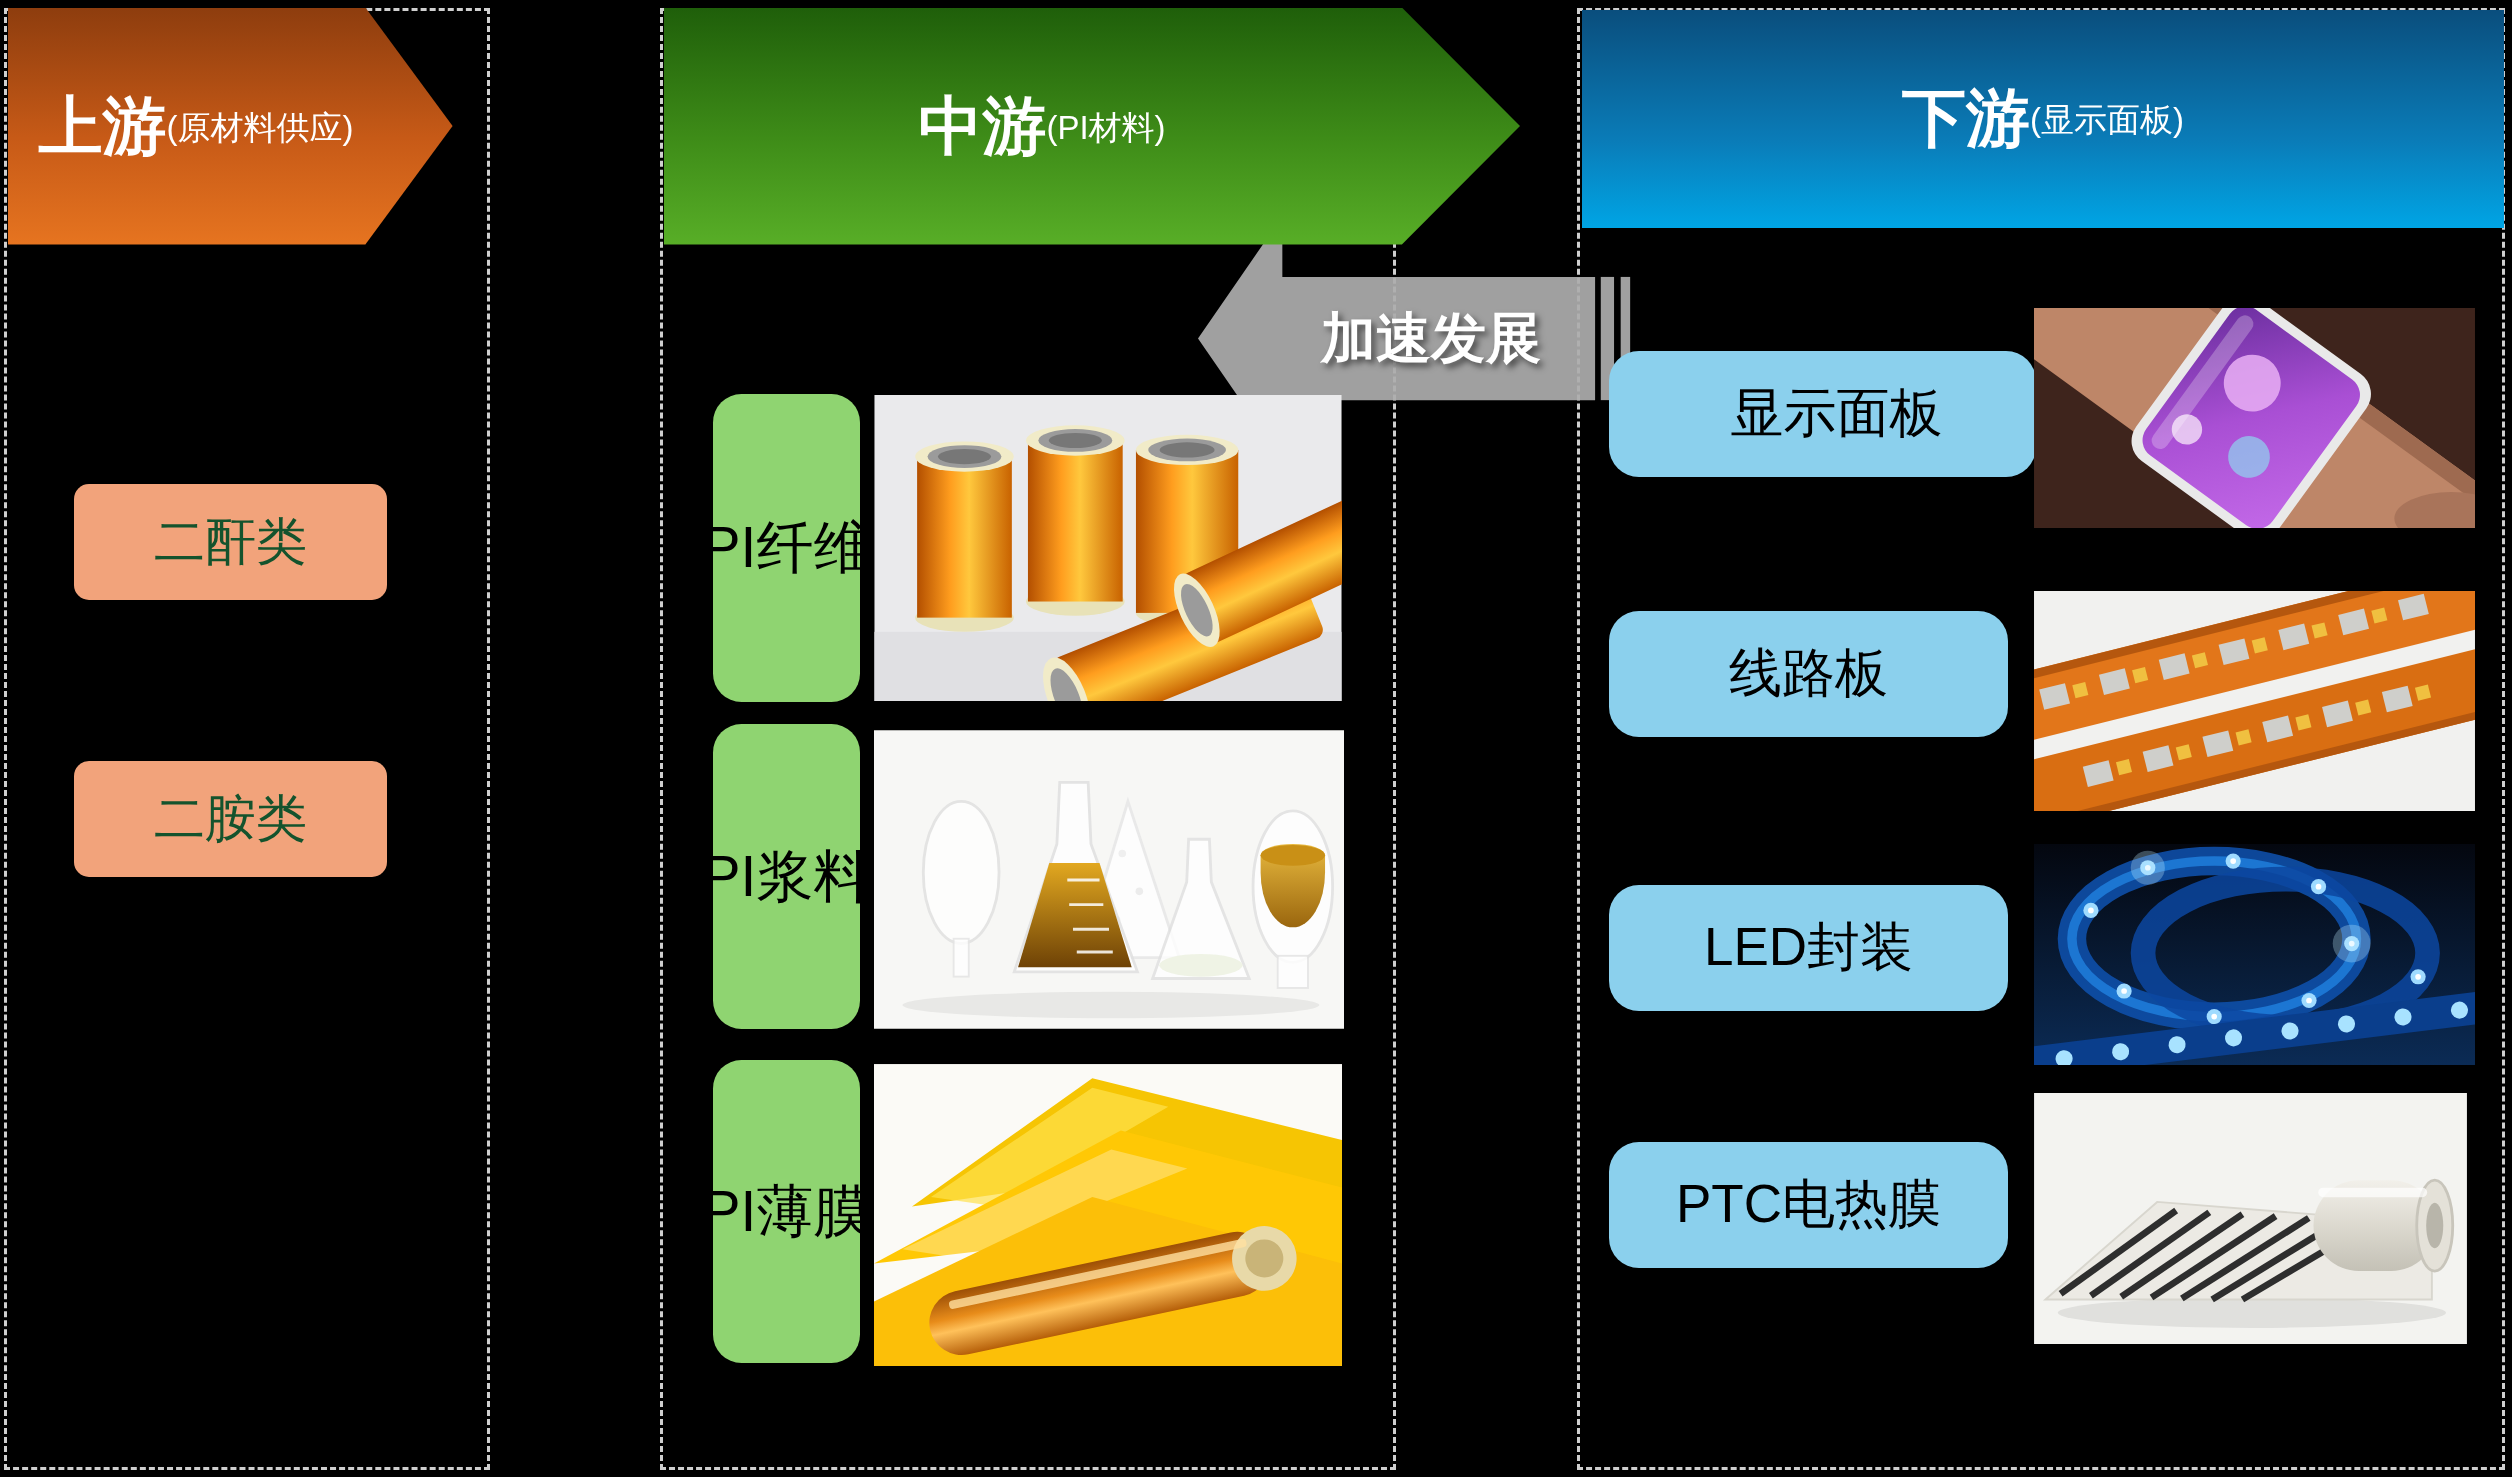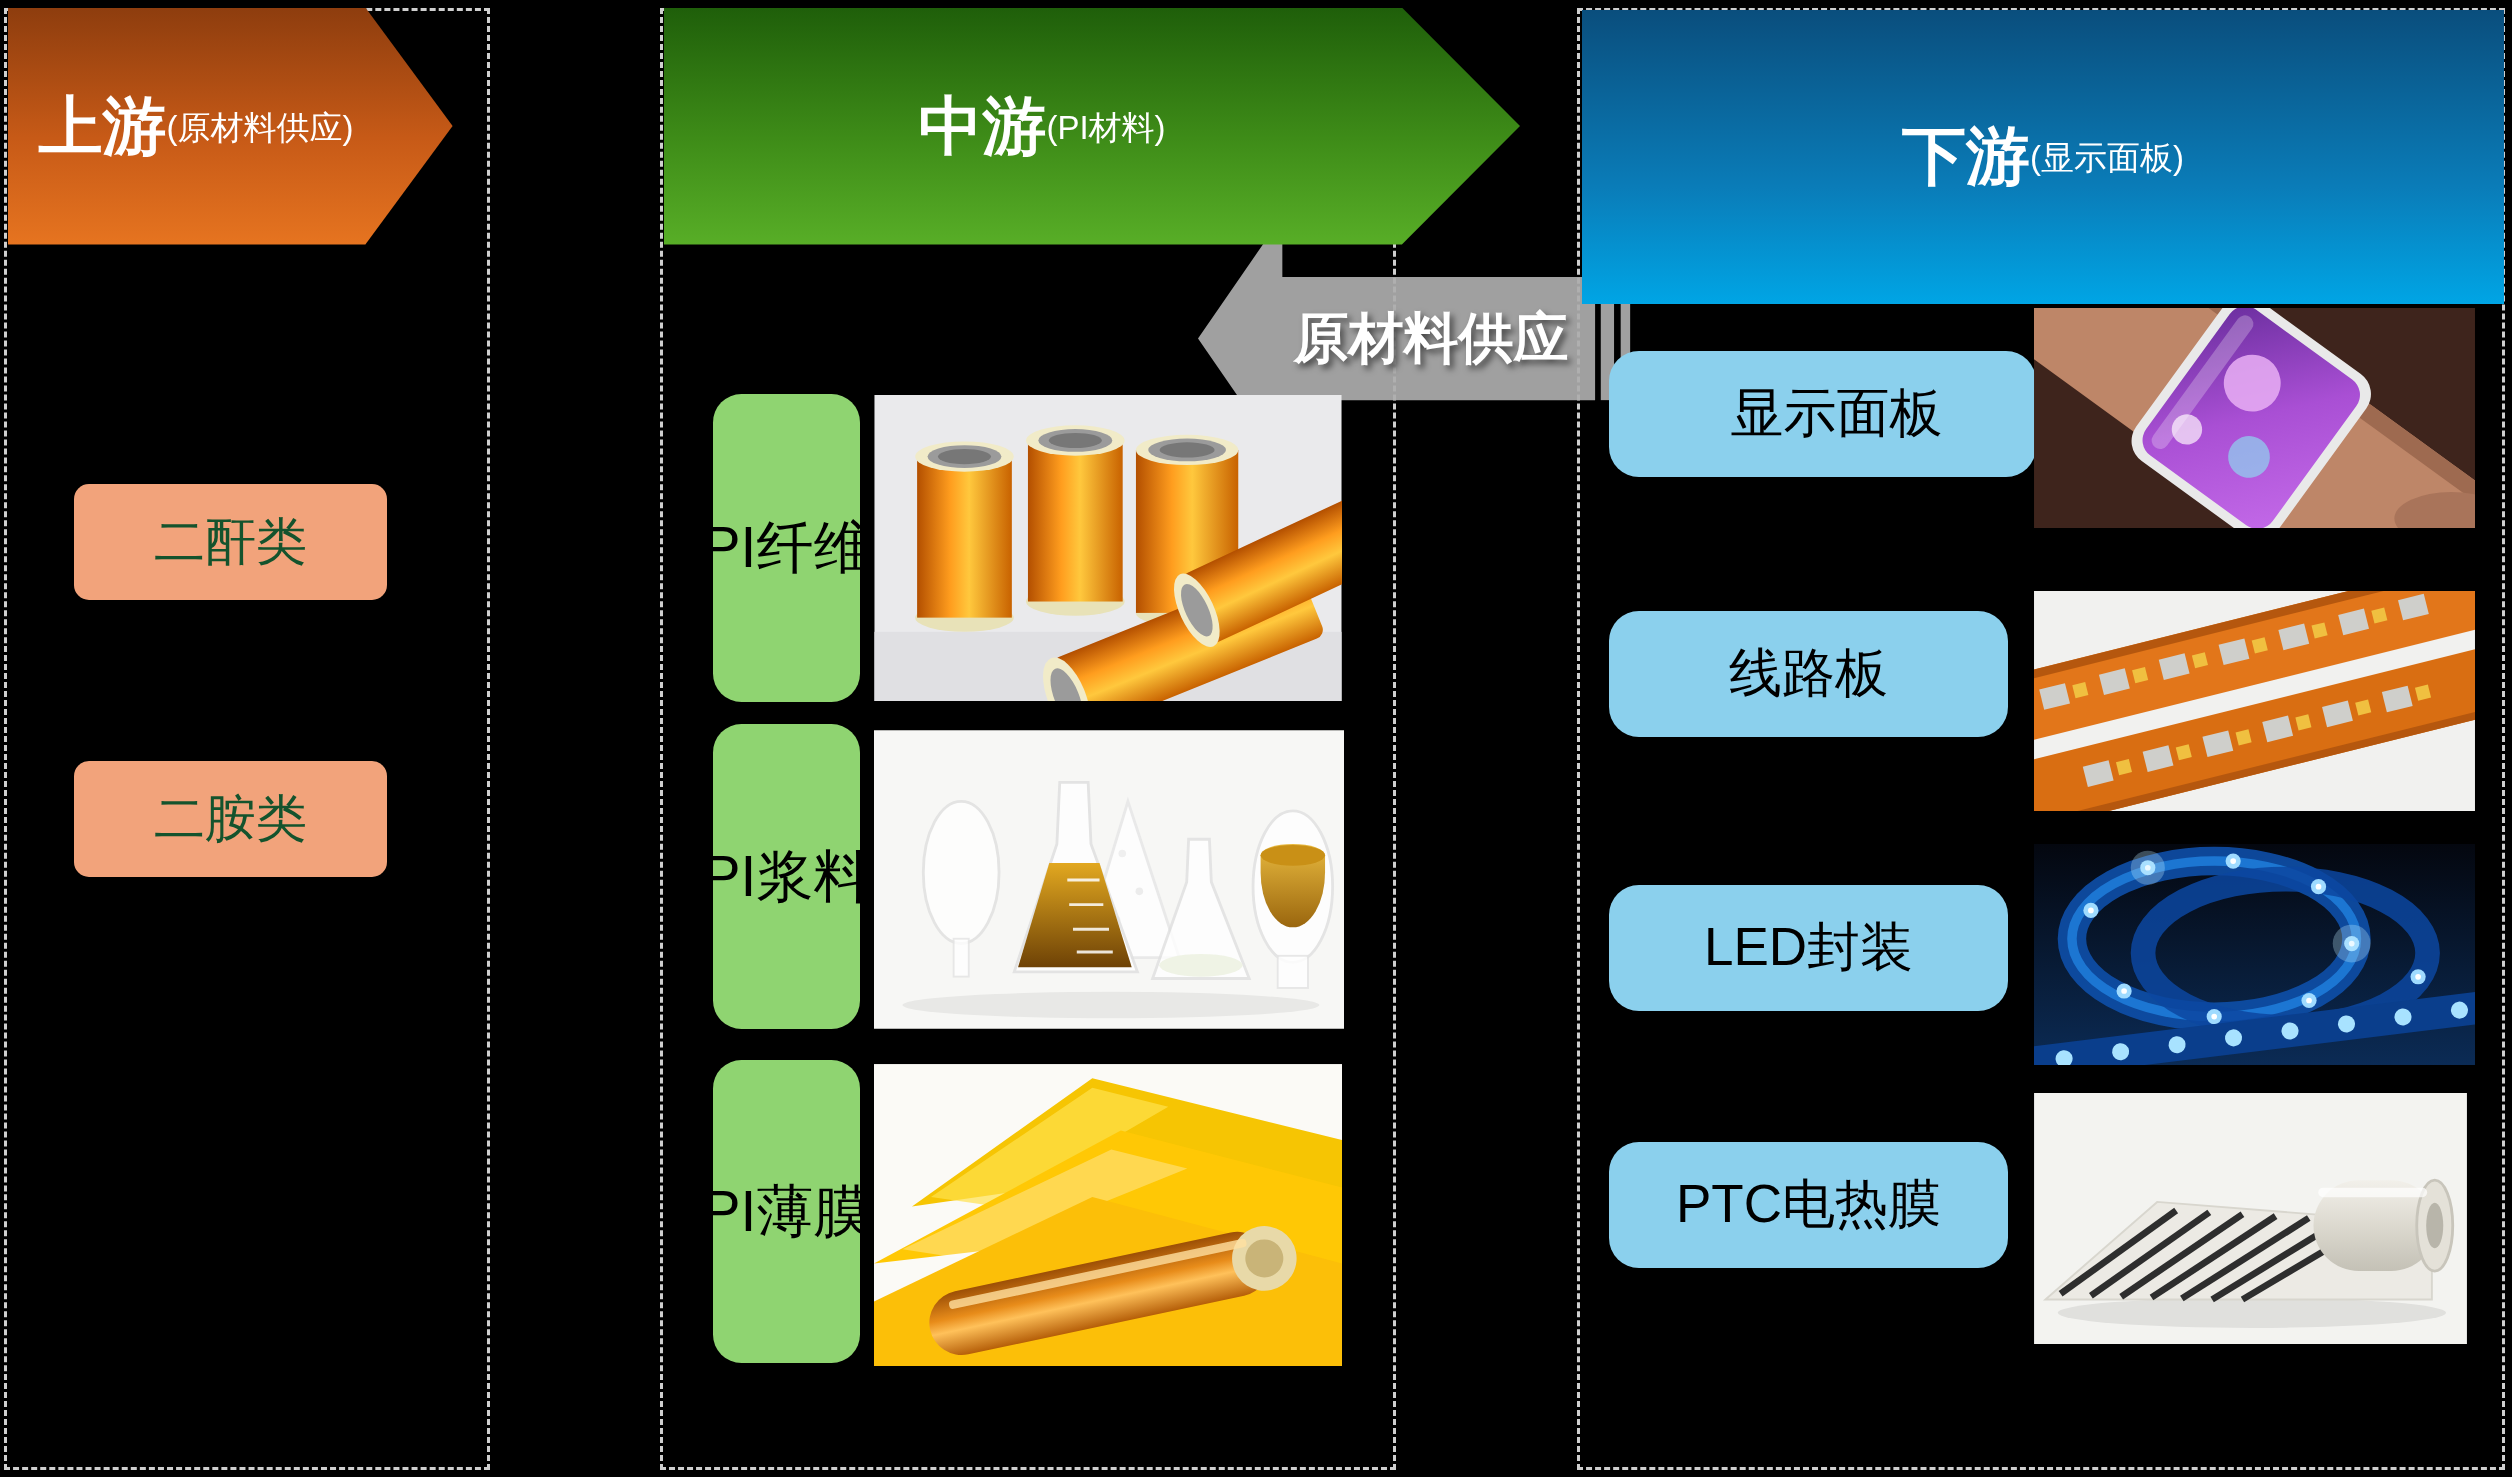--- a/index.html
+++ b/index.html
@@ -19,7 +19,7 @@
   #hdr-midstream{left:664px;top:7.6px;width:856px;height:237px;padding-right:100px;
      background:linear-gradient(180deg,#1F5F0A 0%,#3E8C18 55%,#58AE27 100%);
      clip-path:polygon(0 0,86.2% 0,100% 50%,86.2% 100%,0 100%);}
-  #hdr-downstream{left:1582px;top:9.5px;width:922px;height:294px;
+  #hdr-downstream{left:1582px;top:9.5px;width:922px;height:218px;
      background:linear-gradient(180deg,#0A4E7D 0%,#0A7CB8 60%,#00A5E5 100%);}
 
   #accel-arrow{position:absolute;left:1198px;top:216px;width:435px;height:246px;z-index:2;}

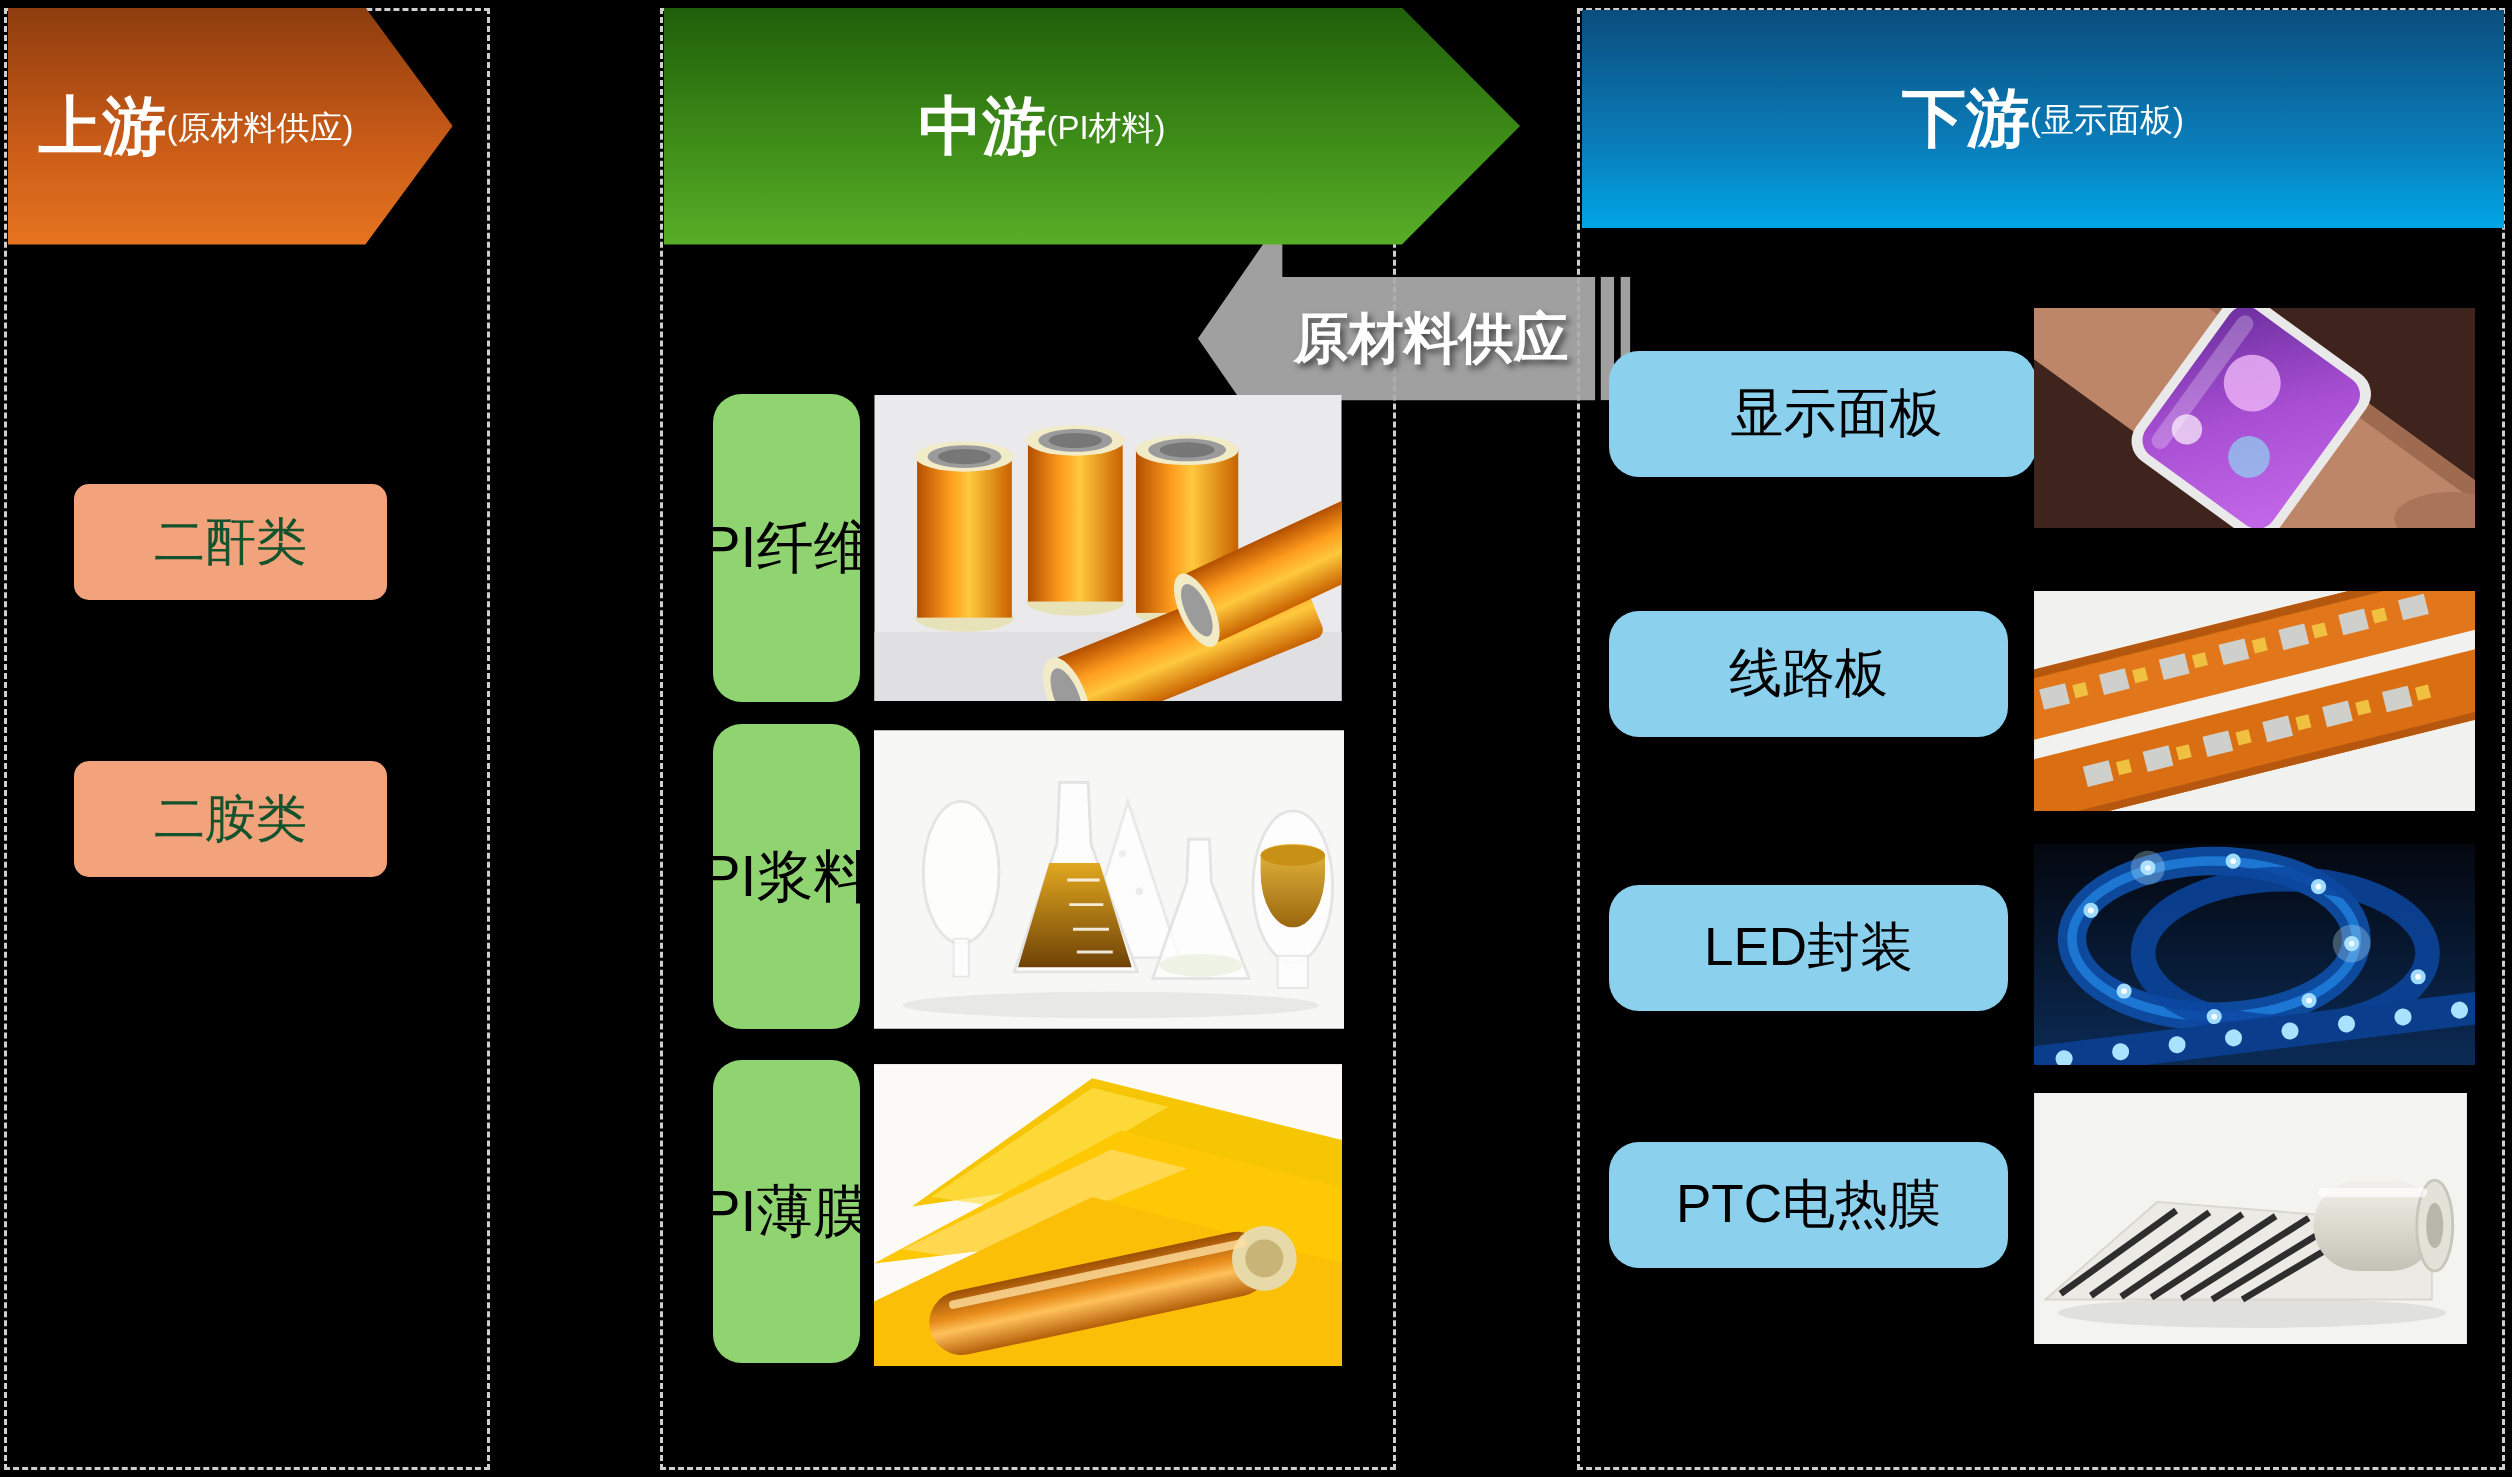--- a/index.html
+++ b/index.html
@@ -62,7 +62,7 @@
         <rect x="446" y="64" width="10" height="130"></rect>
       </g>
     </svg>
-    <div id="accel-label">原材料供应</div>
+    <div id="accel-label">加速发展</div>
   </div>
 
   <div class="stage-hdr" id="hdr-upstream">

